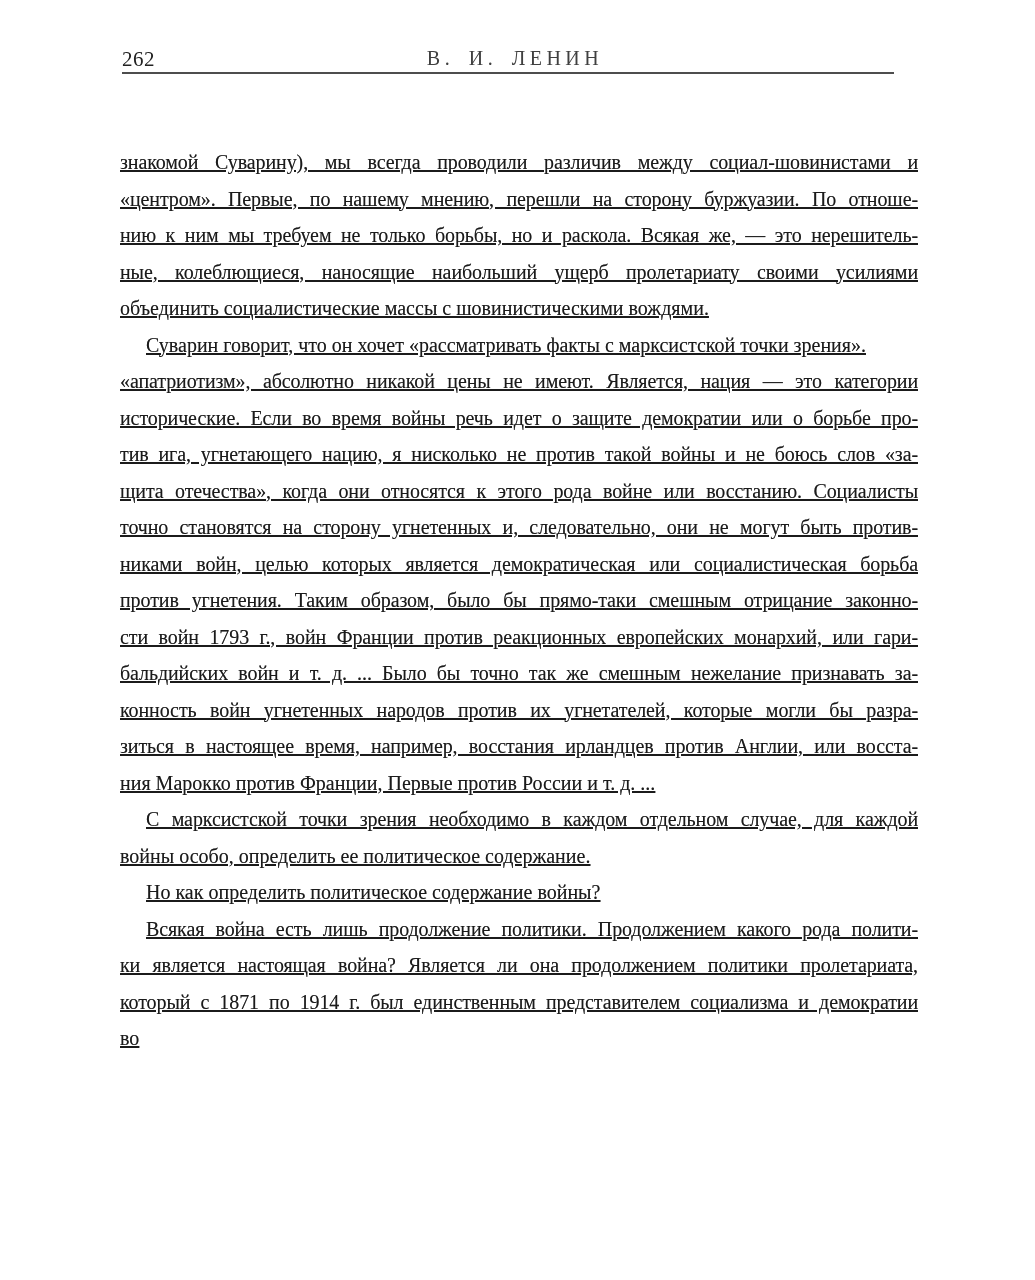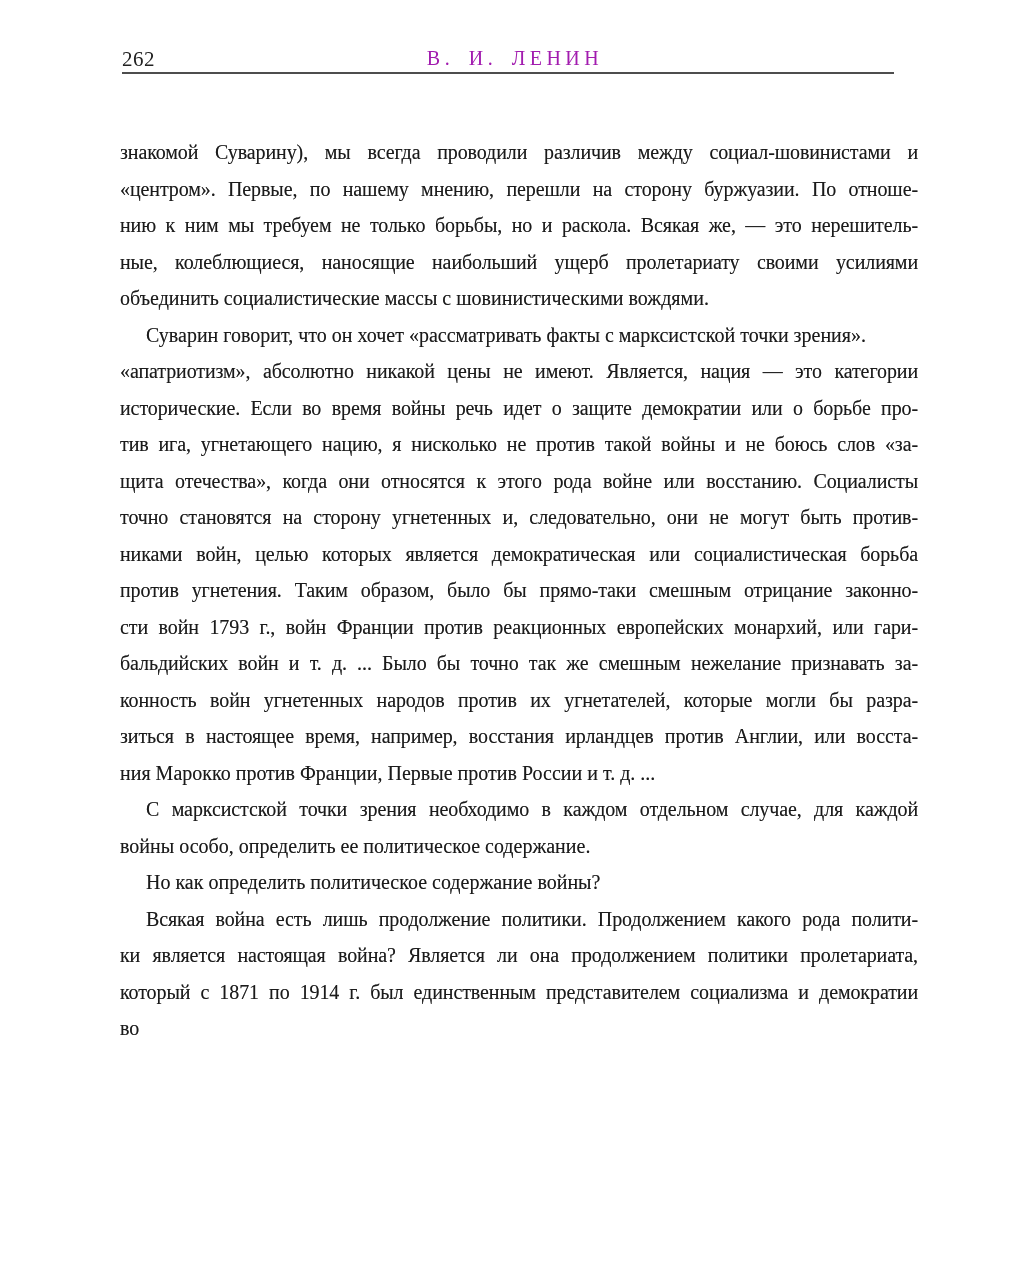--- a/index.html
+++ b/index.html
@@ -37,7 +37,7 @@
     font-size: 20px;
     letter-spacing: 4.5px;
     word-spacing: 5px;
-    color: #a21caf;
+    color: #404040;
     white-space: nowrap;
   }
   .page-body {

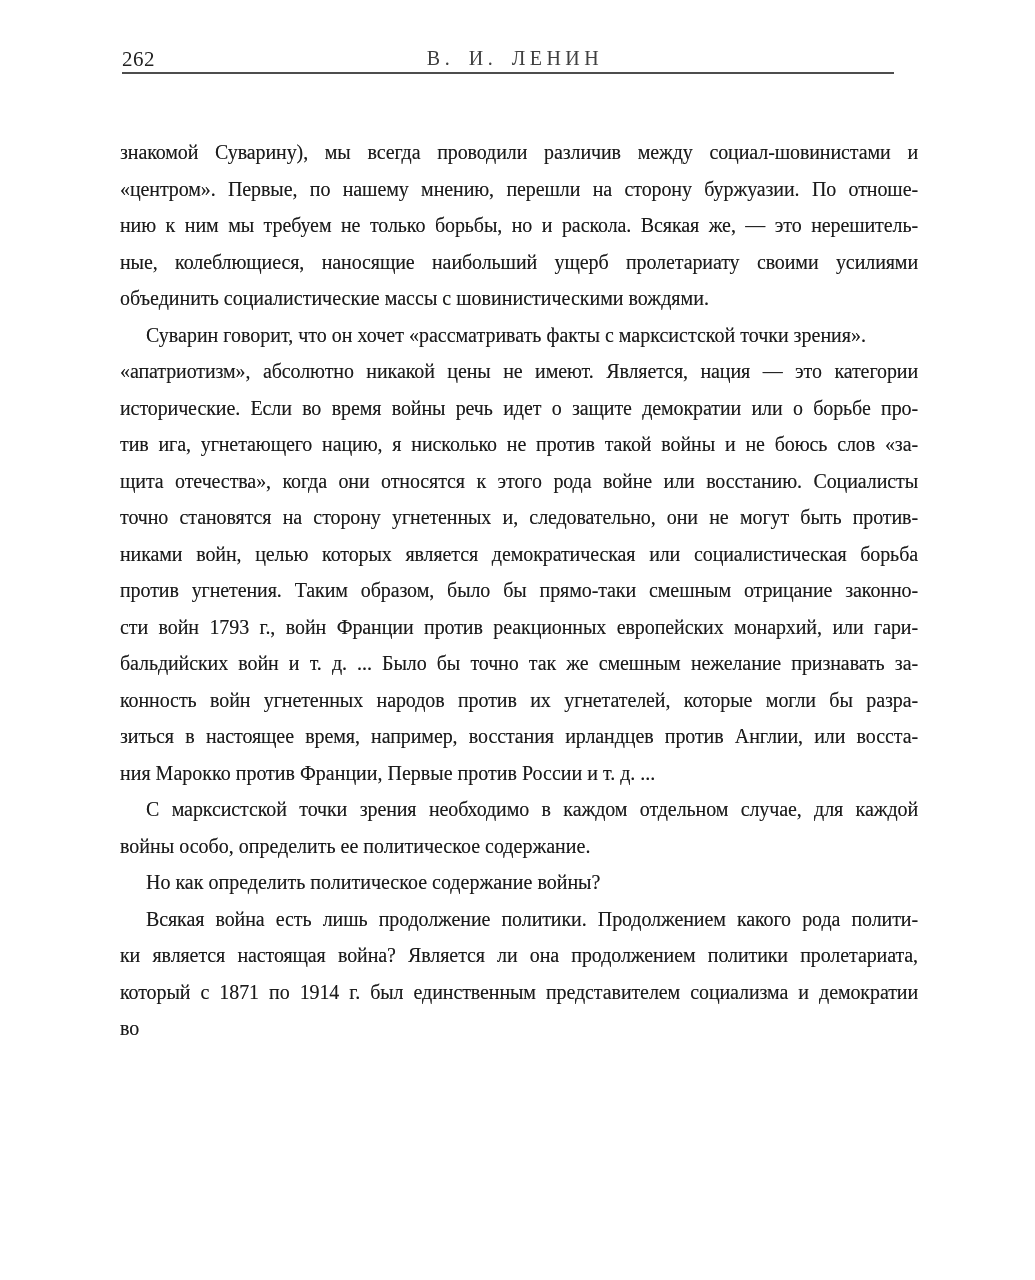--- a/index.html
+++ b/index.html
@@ -43,8 +43,9 @@
   .page-body {
     position: absolute;
     left: 120px;
-    top: 134px;
+    top: 144px;
     width: 798px;
+    text-decoration: underline;
   }
   .paragraph { width: 100%; }
   .line {

